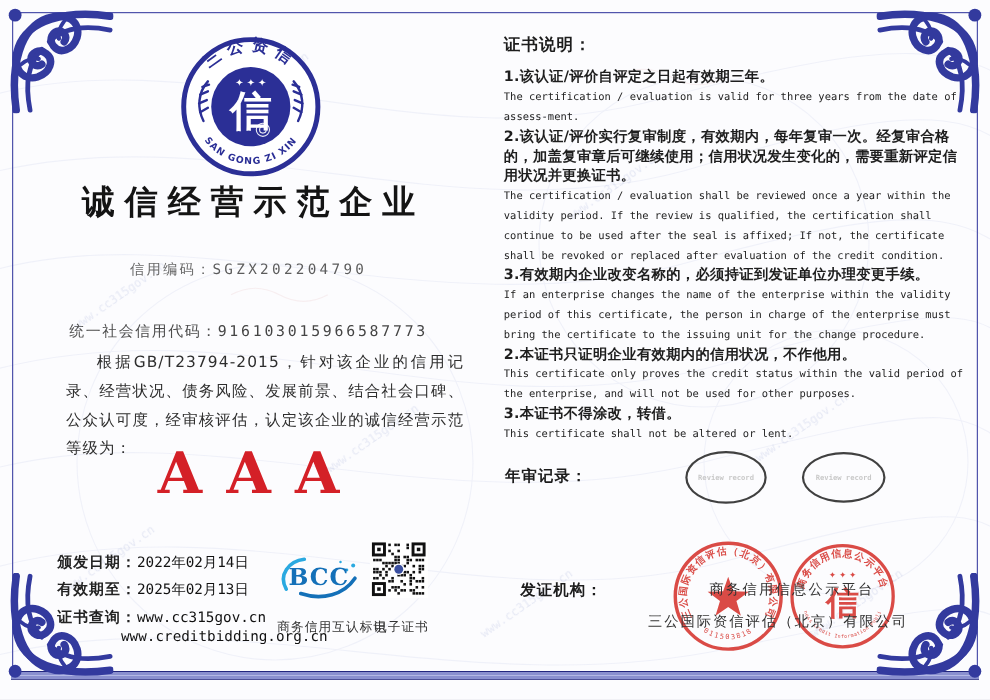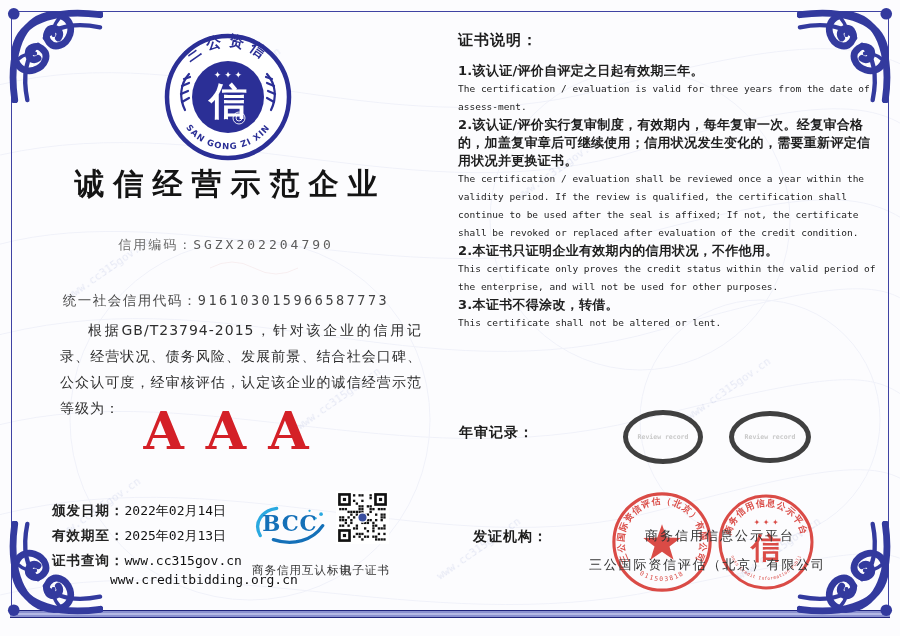--- a/index.html
+++ b/index.html
@@ -321,6 +321,7 @@
       <p class="en">The certification / evaluation is valid for three years from the date of assess-ment.</p>
       <p class="zh">2.该认证/评价实行复审制度，有效期内，每年复审一次。经复审合格的，加盖复审章后可继续使用；信用状况发生变化的，需要重新评定信用状况并更换证书。</p>
       <p class="en">The certification / evaluation shall be reviewed once a year within the validity period. If the review is qualified, the certification shall continue to be used after the seal is affixed; If not, the certificate shall be revoked or replaced after evaluation of the credit condition.</p>
+      <p class="zh">3.有效期内企业改变名称的，必须持证到发证单位办理变更手续。</p>
       <p class="zh">2.本证书只证明企业有效期内的信用状况，不作他用。</p>
       <p class="en">This certificate only proves the credit status within the valid period of the enterprise, and will not be used for other purposes.</p>
       <p class="zh">3.本证书不得涂改，转借。</p>

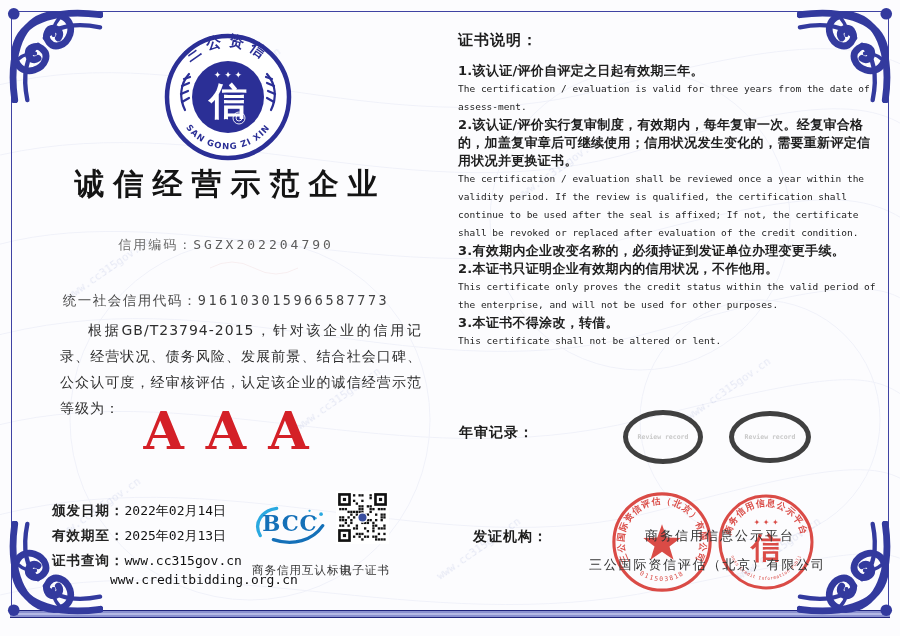--- a/index.html
+++ b/index.html
@@ -322,6 +322,7 @@
       <p class="zh">2.该认证/评价实行复审制度，有效期内，每年复审一次。经复审合格的，加盖复审章后可继续使用；信用状况发生变化的，需要重新评定信用状况并更换证书。</p>
       <p class="en">The certification / evaluation shall be reviewed once a year within the validity period. If the review is qualified, the certification shall continue to be used after the seal is affixed; If not, the certificate shall be revoked or replaced after evaluation of the credit condition.</p>
       <p class="zh">3.有效期内企业改变名称的，必须持证到发证单位办理变更手续。</p>
+      <p class="en">If an enterprise changes the name of the enterprise within the validity period of this certificate, the person in charge of the enterprise must bring the certificate to the issuing unit for the change procedure.</p>
       <p class="zh">2.本证书只证明企业有效期内的信用状况，不作他用。</p>
       <p class="en">This certificate only proves the credit status within the valid period of the enterprise, and will not be used for other purposes.</p>
       <p class="zh">3.本证书不得涂改，转借。</p>

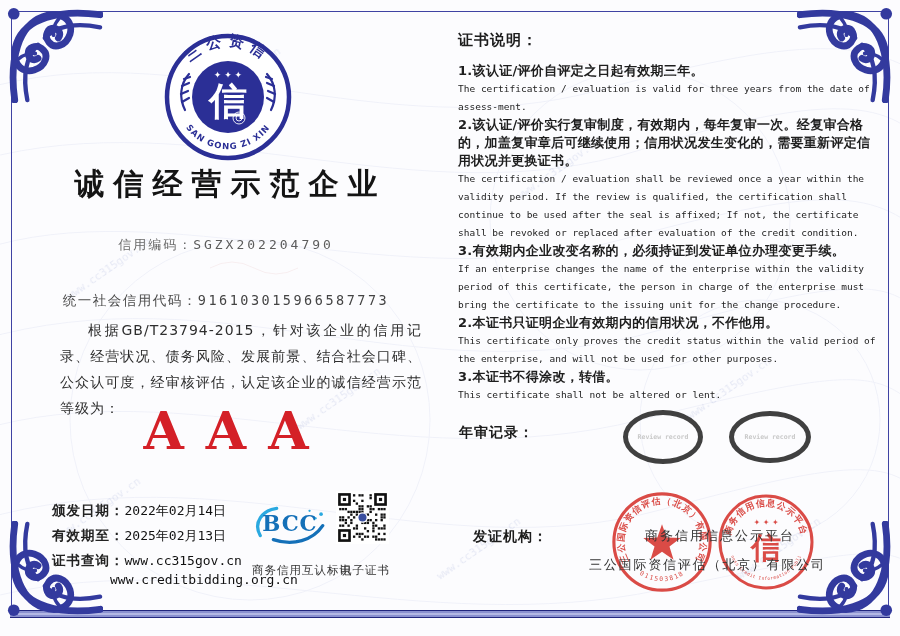--- a/index.html
+++ b/index.html
@@ -41,7 +41,7 @@
   .instructions .zh{font-size:13px;font-weight:600;color:#1e1e1e;line-height:18px;letter-spacing:.3px;}
   .instructions .en{font-family:"DejaVu Sans Mono","Liberation Mono",monospace;font-size:9.5px;color:#222;line-height:18px;}
   .review-label{position:absolute;left:459px;top:424px;font-size:14px;font-weight:700;color:#1c1c1c;letter-spacing:1px;}
-  .stamp-oval{position:absolute;border:5px solid #404040;border-radius:50%;
+  .stamp-oval{position:absolute;border:2px solid #404040;border-radius:50%;
          display:flex;align-items:center;justify-content:center;
          font-family:"DejaVu Sans Mono","Liberation Mono",monospace;font-size:6.5px;color:#c9c9c9;font-weight:bold;}
   .oval1{left:623px;top:410px;width:70px;height:44px;}

